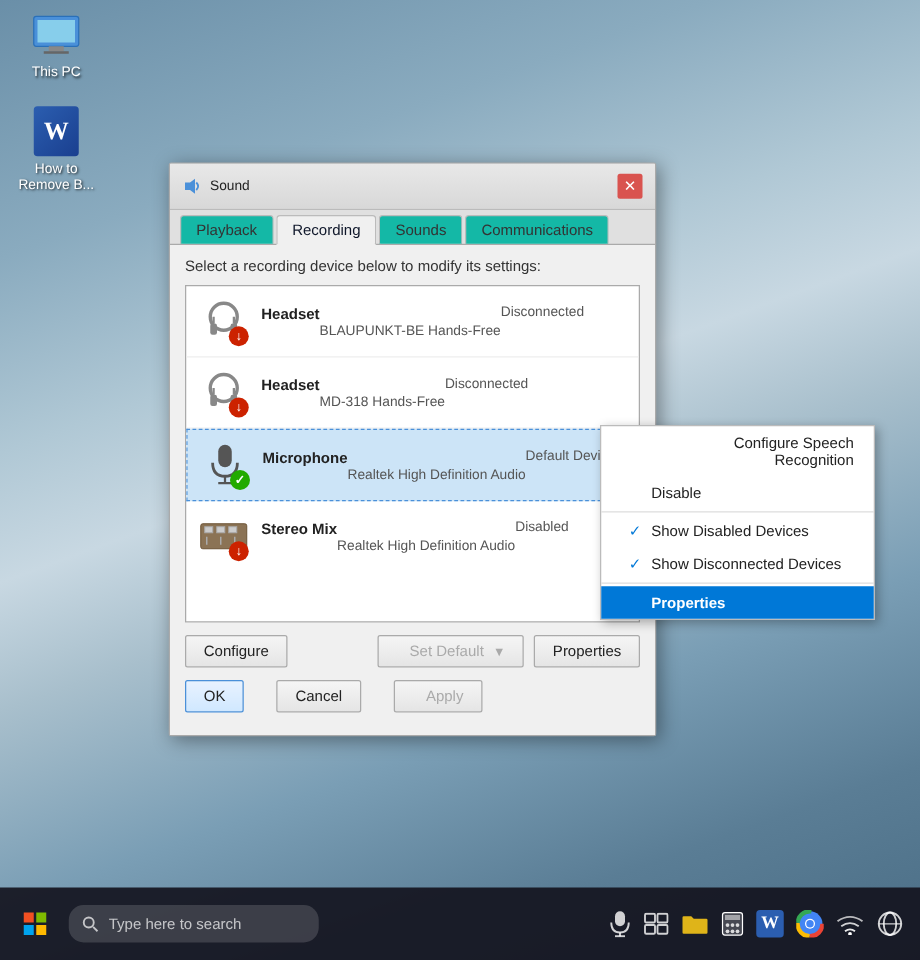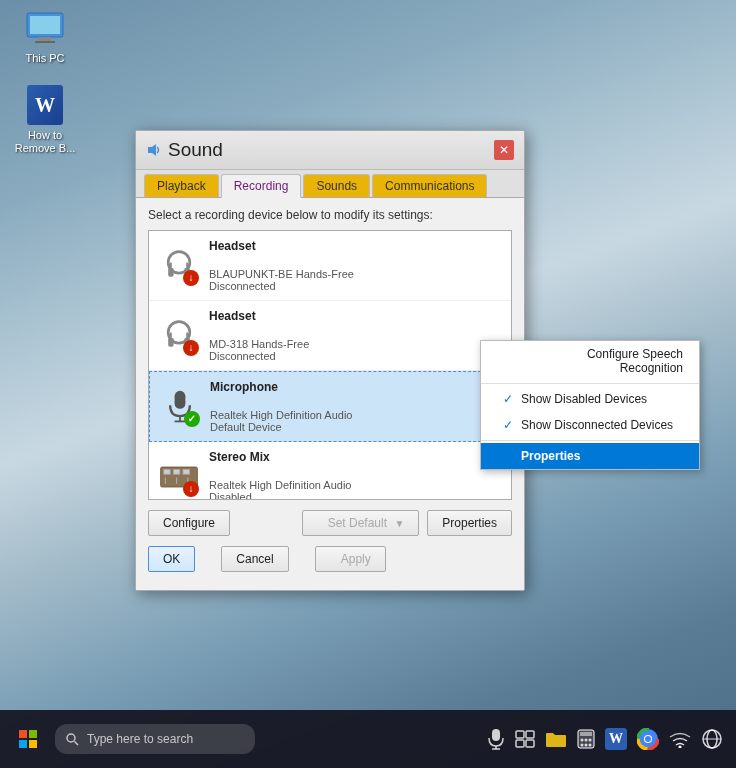--- a/index.html
+++ b/index.html
@@ -101,7 +101,7 @@
     }
 
     .dialog-title-text {
-      font-size: 19px;
+      font-size: 11px;
       color: #222;
     }
 

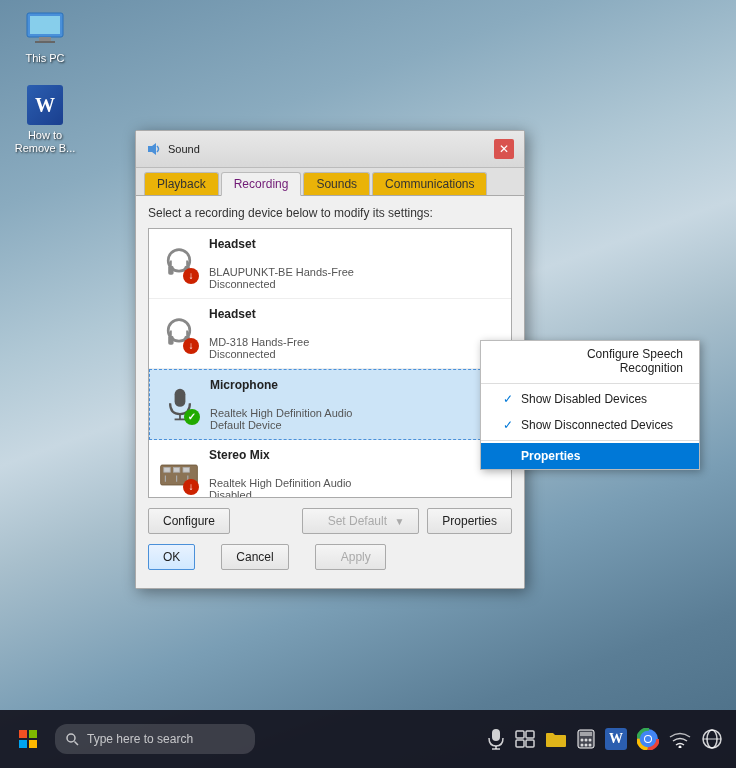--- a/index.html
+++ b/index.html
@@ -134,7 +134,7 @@
       cursor: pointer;
       border: 1px solid #bbb;
       border-bottom: none;
-      background: #eab308;
+      background: #14b8a6;
       color: #333;
       border-radius: 3px 3px 0 0;
     }

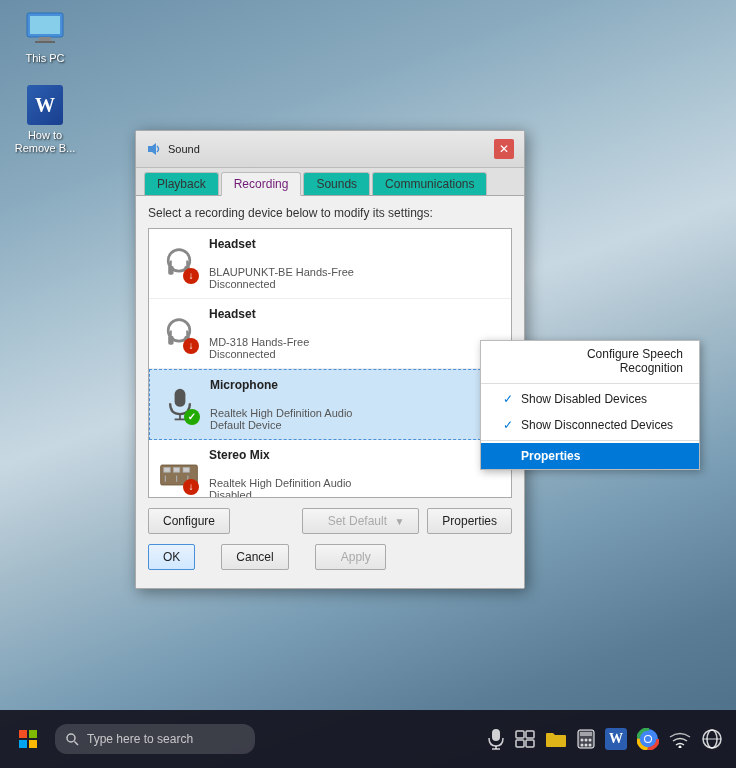--- a/index.html
+++ b/index.html
@@ -144,7 +144,7 @@
       border-bottom: 1px solid #f0f0f0;
       z-index: 1;
       margin-bottom: -1px;
-      color: #701a75;
+      color: #0f172a;
     }
 
     

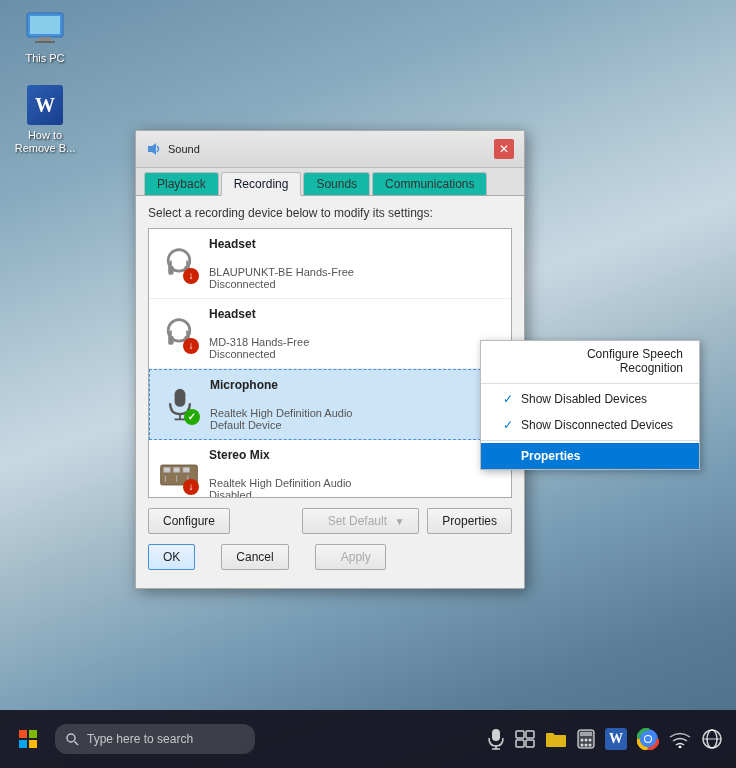--- a/index.html
+++ b/index.html
@@ -197,7 +197,7 @@
 
     .device-info {
       display: flex;
-      flex-direction: column;
+      flex-direction: row;
     }
 
     .device-name {

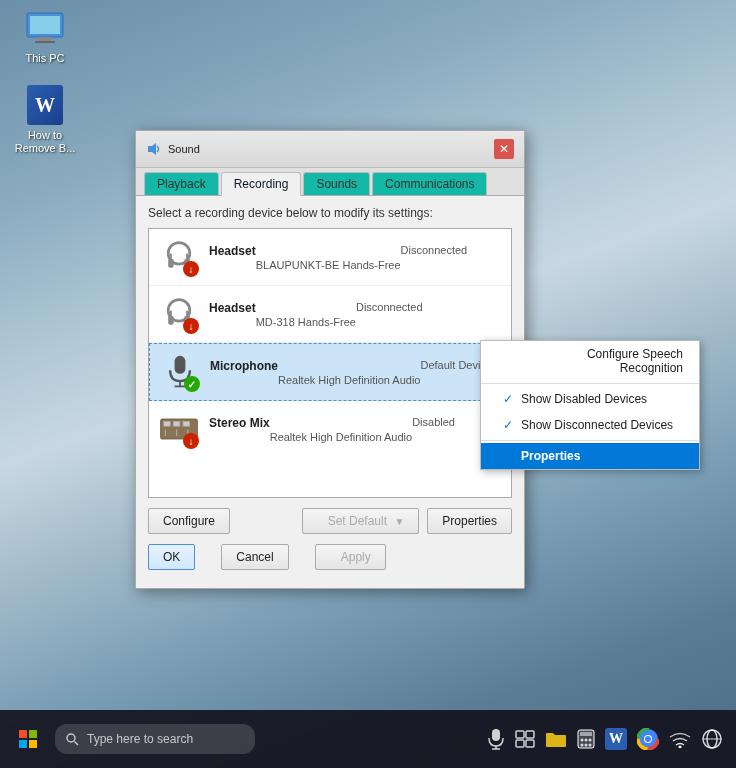--- a/index.html
+++ b/index.html
@@ -561,6 +561,10 @@
       <span class="check-mark"></span>
       <span>Configure Speech Recognition</span>
     </div>
+    <div class="context-menu-item">
+      <span class="check-mark"></span>
+      <span>Disable</span>
+    </div>
     <div class="context-menu-divider"></div>
     <div class="context-menu-item">
       <span class="check-mark" style="color:#0078d7;">✓</span>

